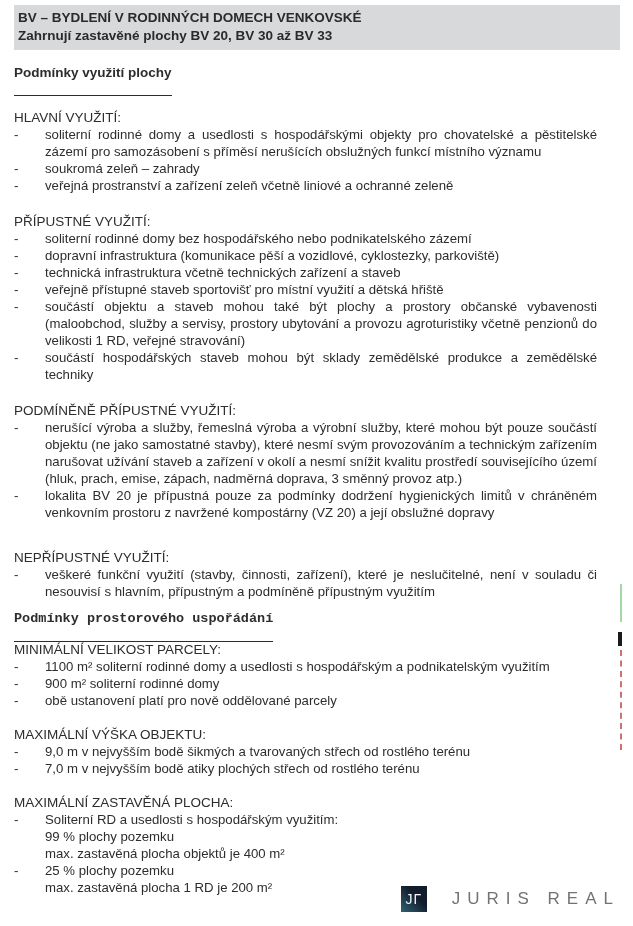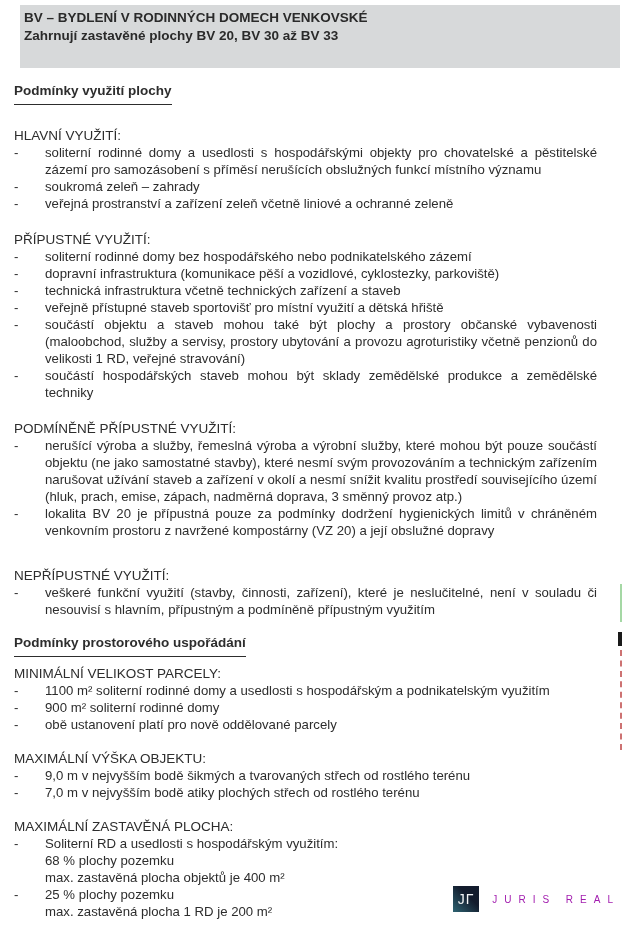--- a/index.html
+++ b/index.html
@@ -12,9 +12,9 @@
     overflow:hidden;
   }
   .band{
-    margin:5px 13px 0 20px;
+    margin:5px 13px 0 14px;
     background:#d7d9da;
-    padding:4px 6px 23px 4px;
+    padding:4px 6px 5px 4px;
     font-weight:bold;
     font-size:13.5px;
     line-height:18px;

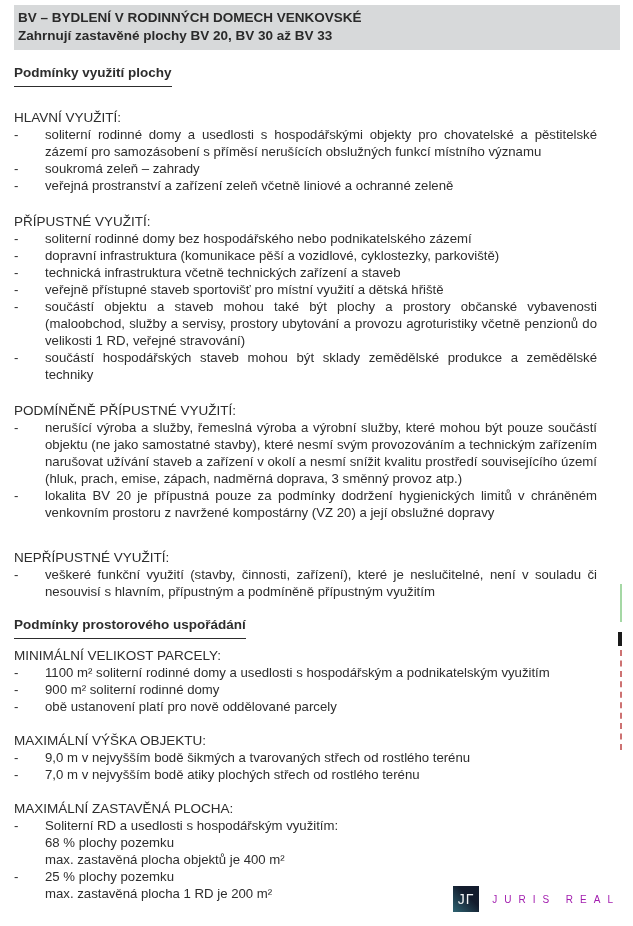--- a/index.html
+++ b/index.html
@@ -31,7 +31,7 @@
   }
   .sec-title span{
     border-bottom:1.5px solid #2d2d2d;
-    padding-bottom:6px;
+    padding-bottom:15px;
   }
   .group{margin-top:19px;}
   .group.tight{margin-top:28px;}

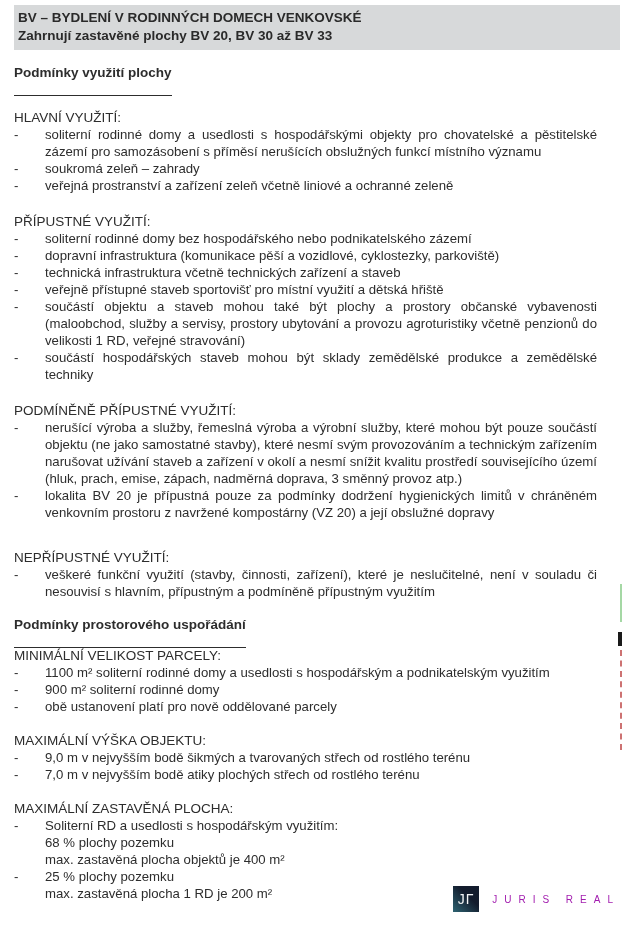--- a/index.html
+++ b/index.html
@@ -166,7 +166,7 @@
     </div>
   </div>
 
-  <div class="sec-title" style="margin-top:16px;">
+  <div class="sec-title" style="margin-top:10px;font-family:Liberation Mono, monospace;">
     <span>Podmínky prostorového uspořádání</span>
   </div>
 

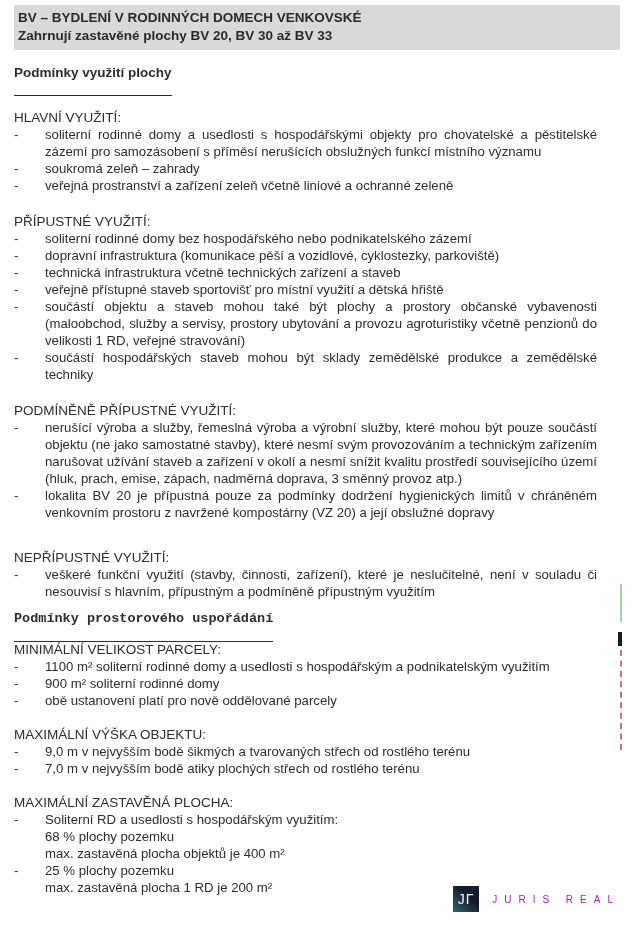--- a/index.html
+++ b/index.html
@@ -204,7 +204,7 @@
       <span class="dash">-</span>
       <div class="itext noj">
         <p class="sub">Soliterní RD a usedlosti s hospodářským využitím:</p>
-        <p class="sub">68 % plochy pozemku</p>
+        <p class="sub">99 % plochy pozemku</p>
         <p class="sub">max. zastavěná plocha objektů je 400 m²</p>
       </div>
     </div>

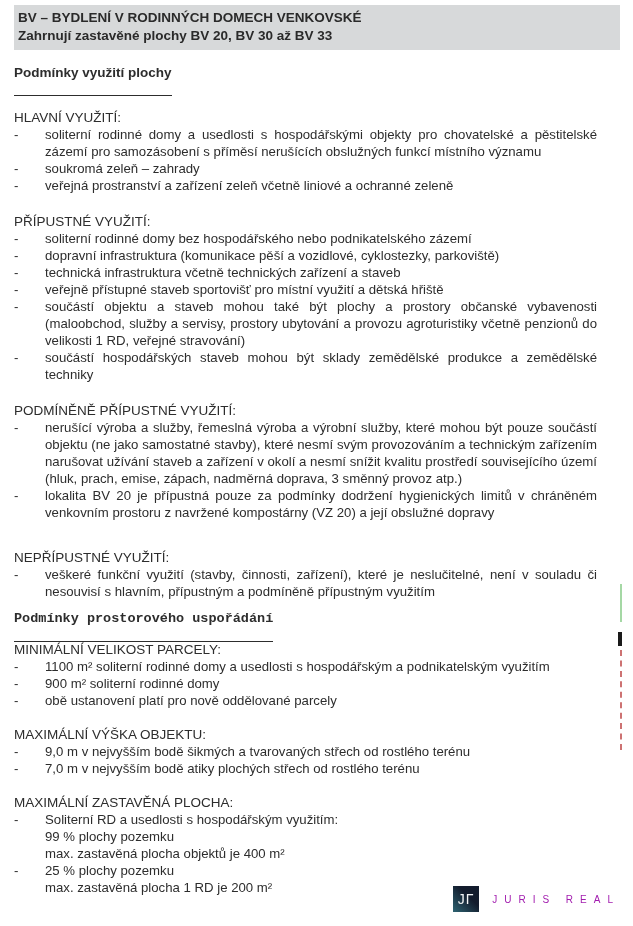--- a/index.html
+++ b/index.html
@@ -80,10 +80,10 @@
     font-weight:500;
   }
   .logo-word{
-    margin-left:13px;
-    font-size:10px;
+    margin-left:25px;
+    font-size:17px;
     letter-spacing:7px;
-    color:#a21caf;
+    color:#737373;
     font-weight:500;
     white-space:nowrap;
   }

